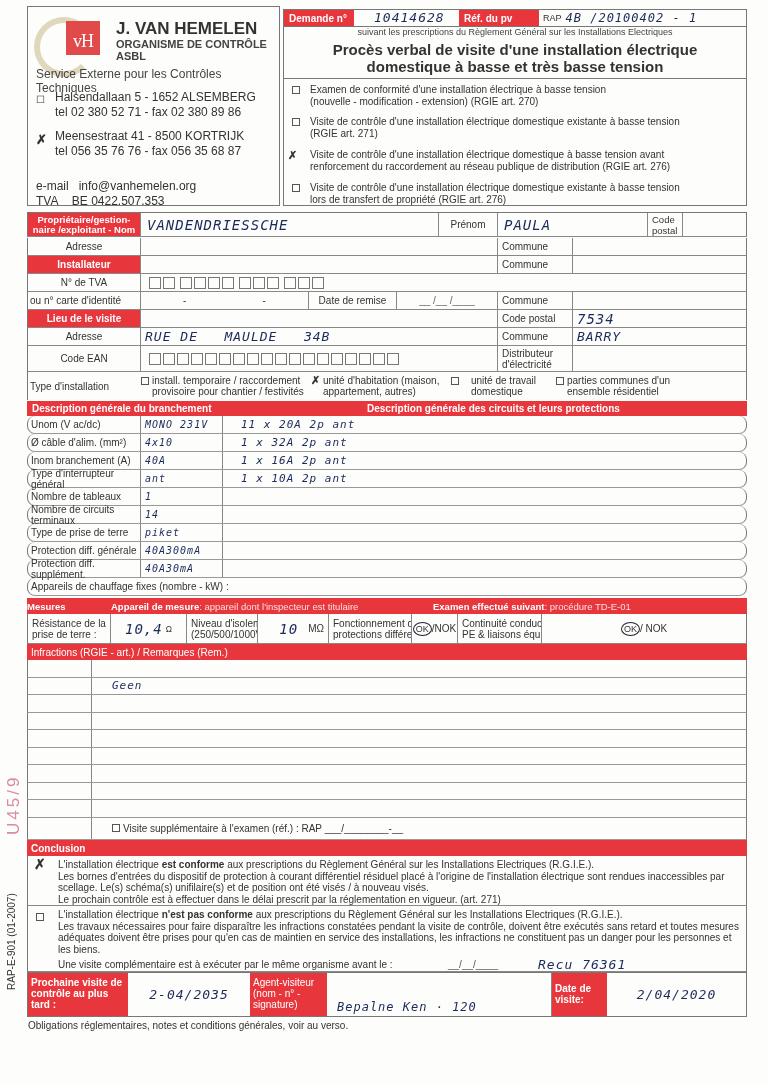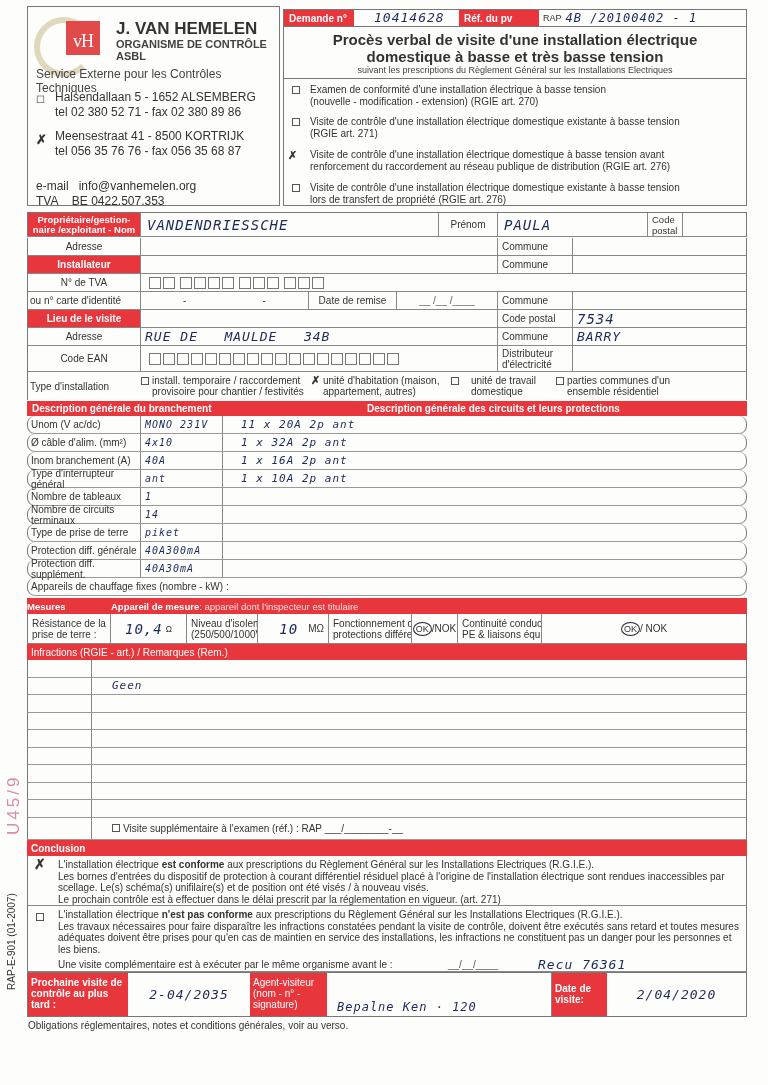--- a/index.html
+++ b/index.html
@@ -93,8 +93,8 @@
   </div>
 </div>
 <div id="title-block">
+  <div id="title-sub">suivant les prescriptions du Règlement Général sur les Installations Electriques</div>
   <div id="title1"><span>Procès verbal de visite d'une installation électrique</span><br><span>domestique à basse et très basse tension</span></div>
-  <div id="title-sub">suivant les prescriptions du Règlement Général sur les Installations Electriques</div>
 </div>
 <div id="types">
   <div class="type-item" style="top:5px">

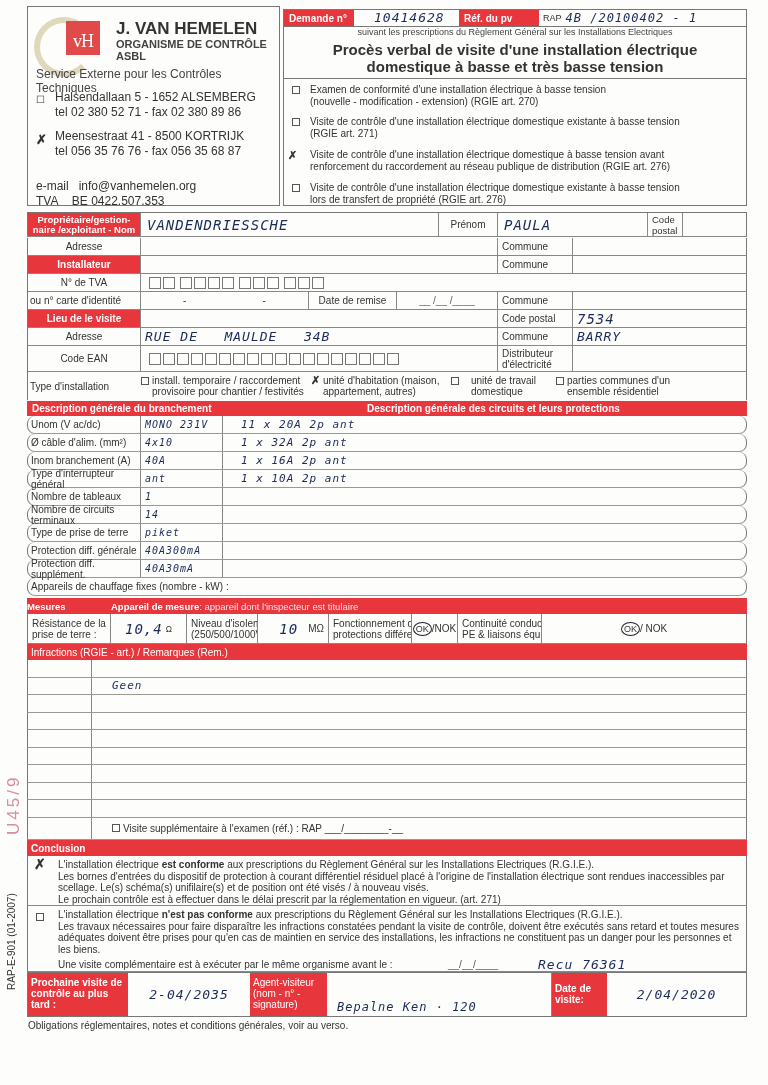--- a/index.html
+++ b/index.html
@@ -313,6 +313,7 @@
 <div class="sect-hdr red" style="top:598px;height:16px;font-size:9.5px">
   <span style="width:84px;">Mesures</span>
   <span style="width:322px"><span>Appareil de mesure</span><span class="redtxt" style="font-weight:normal">: appareil dont l'inspecteur est titulaire</span></span>
+  <span style="flex:1"><span>Examen effectué suivant</span><span class="redtxt" style="font-weight:normal">: procédure TD-E-01</span></span>
 </div>
 <div class="row" style="top:614px;height:30px">
   <div class="cell" style="width:83px;flex-direction:column;align-items:flex-start;justify-content:center;line-height:11px">

